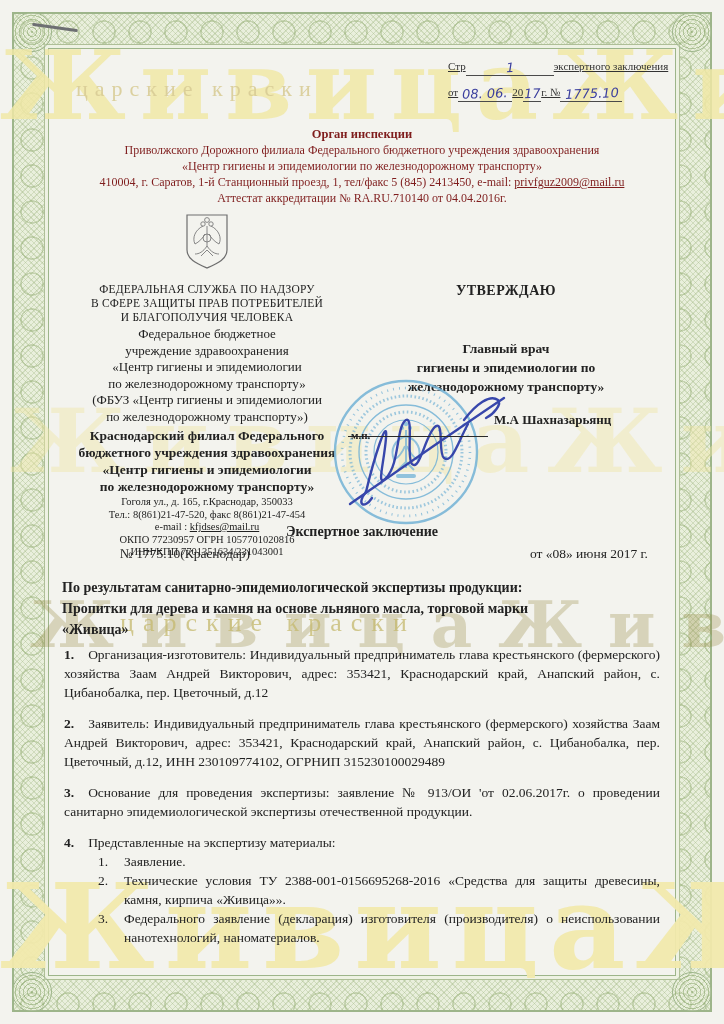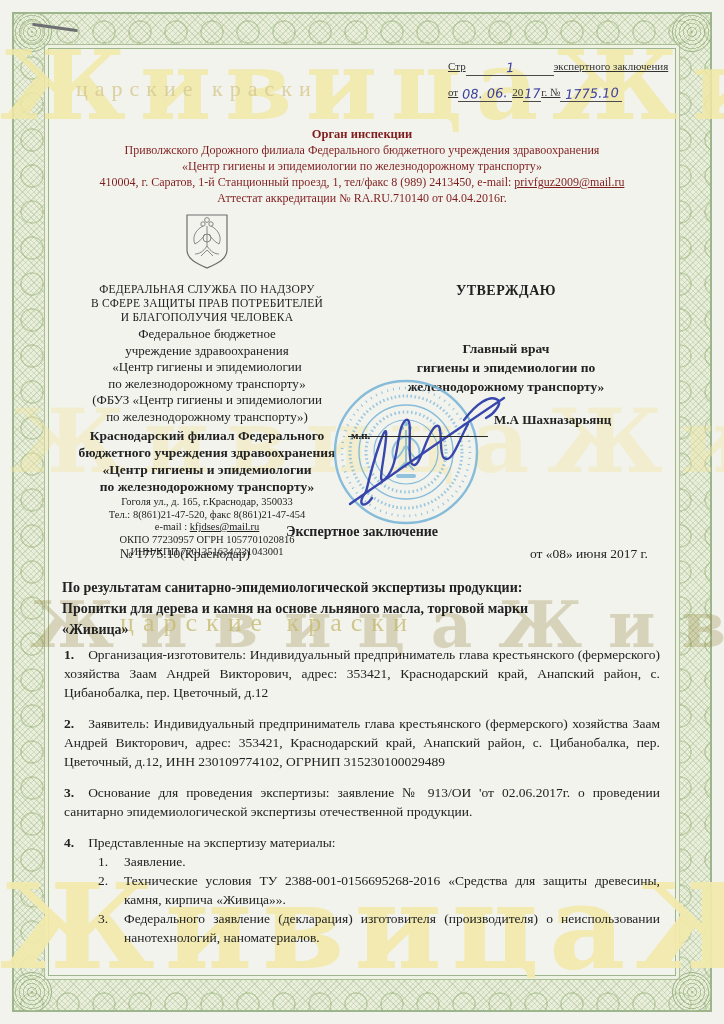--- a/index.html
+++ b/index.html
@@ -122,7 +122,7 @@
       <div class="t">Орган инспекции</div>
       <div>Приволжского Дорожного филиала Федерального бюджетного учреждения здравоохранения</div>
       <div>«Центр гигиены и эпидемиологии  по железнодорожному транспорту»</div>
-      <div><span>410004, г. Саратов, 1-й Станционный проезд, 1, тел/факс 8 (989) 2413450, e-mail: </span><span class="u">privfguz2009@mail.ru</span></div>
+      <div><span>410004, г. Саратов, 1-й Станционный проезд, 1, тел/факс 5 (845) 2413450, e-mail: </span><span class="u">privfguz2009@mail.ru</span></div>
       <div>Аттестат аккредитации № RA.RU.710140 от 04.04.2016г.</div>
     </div>
 

